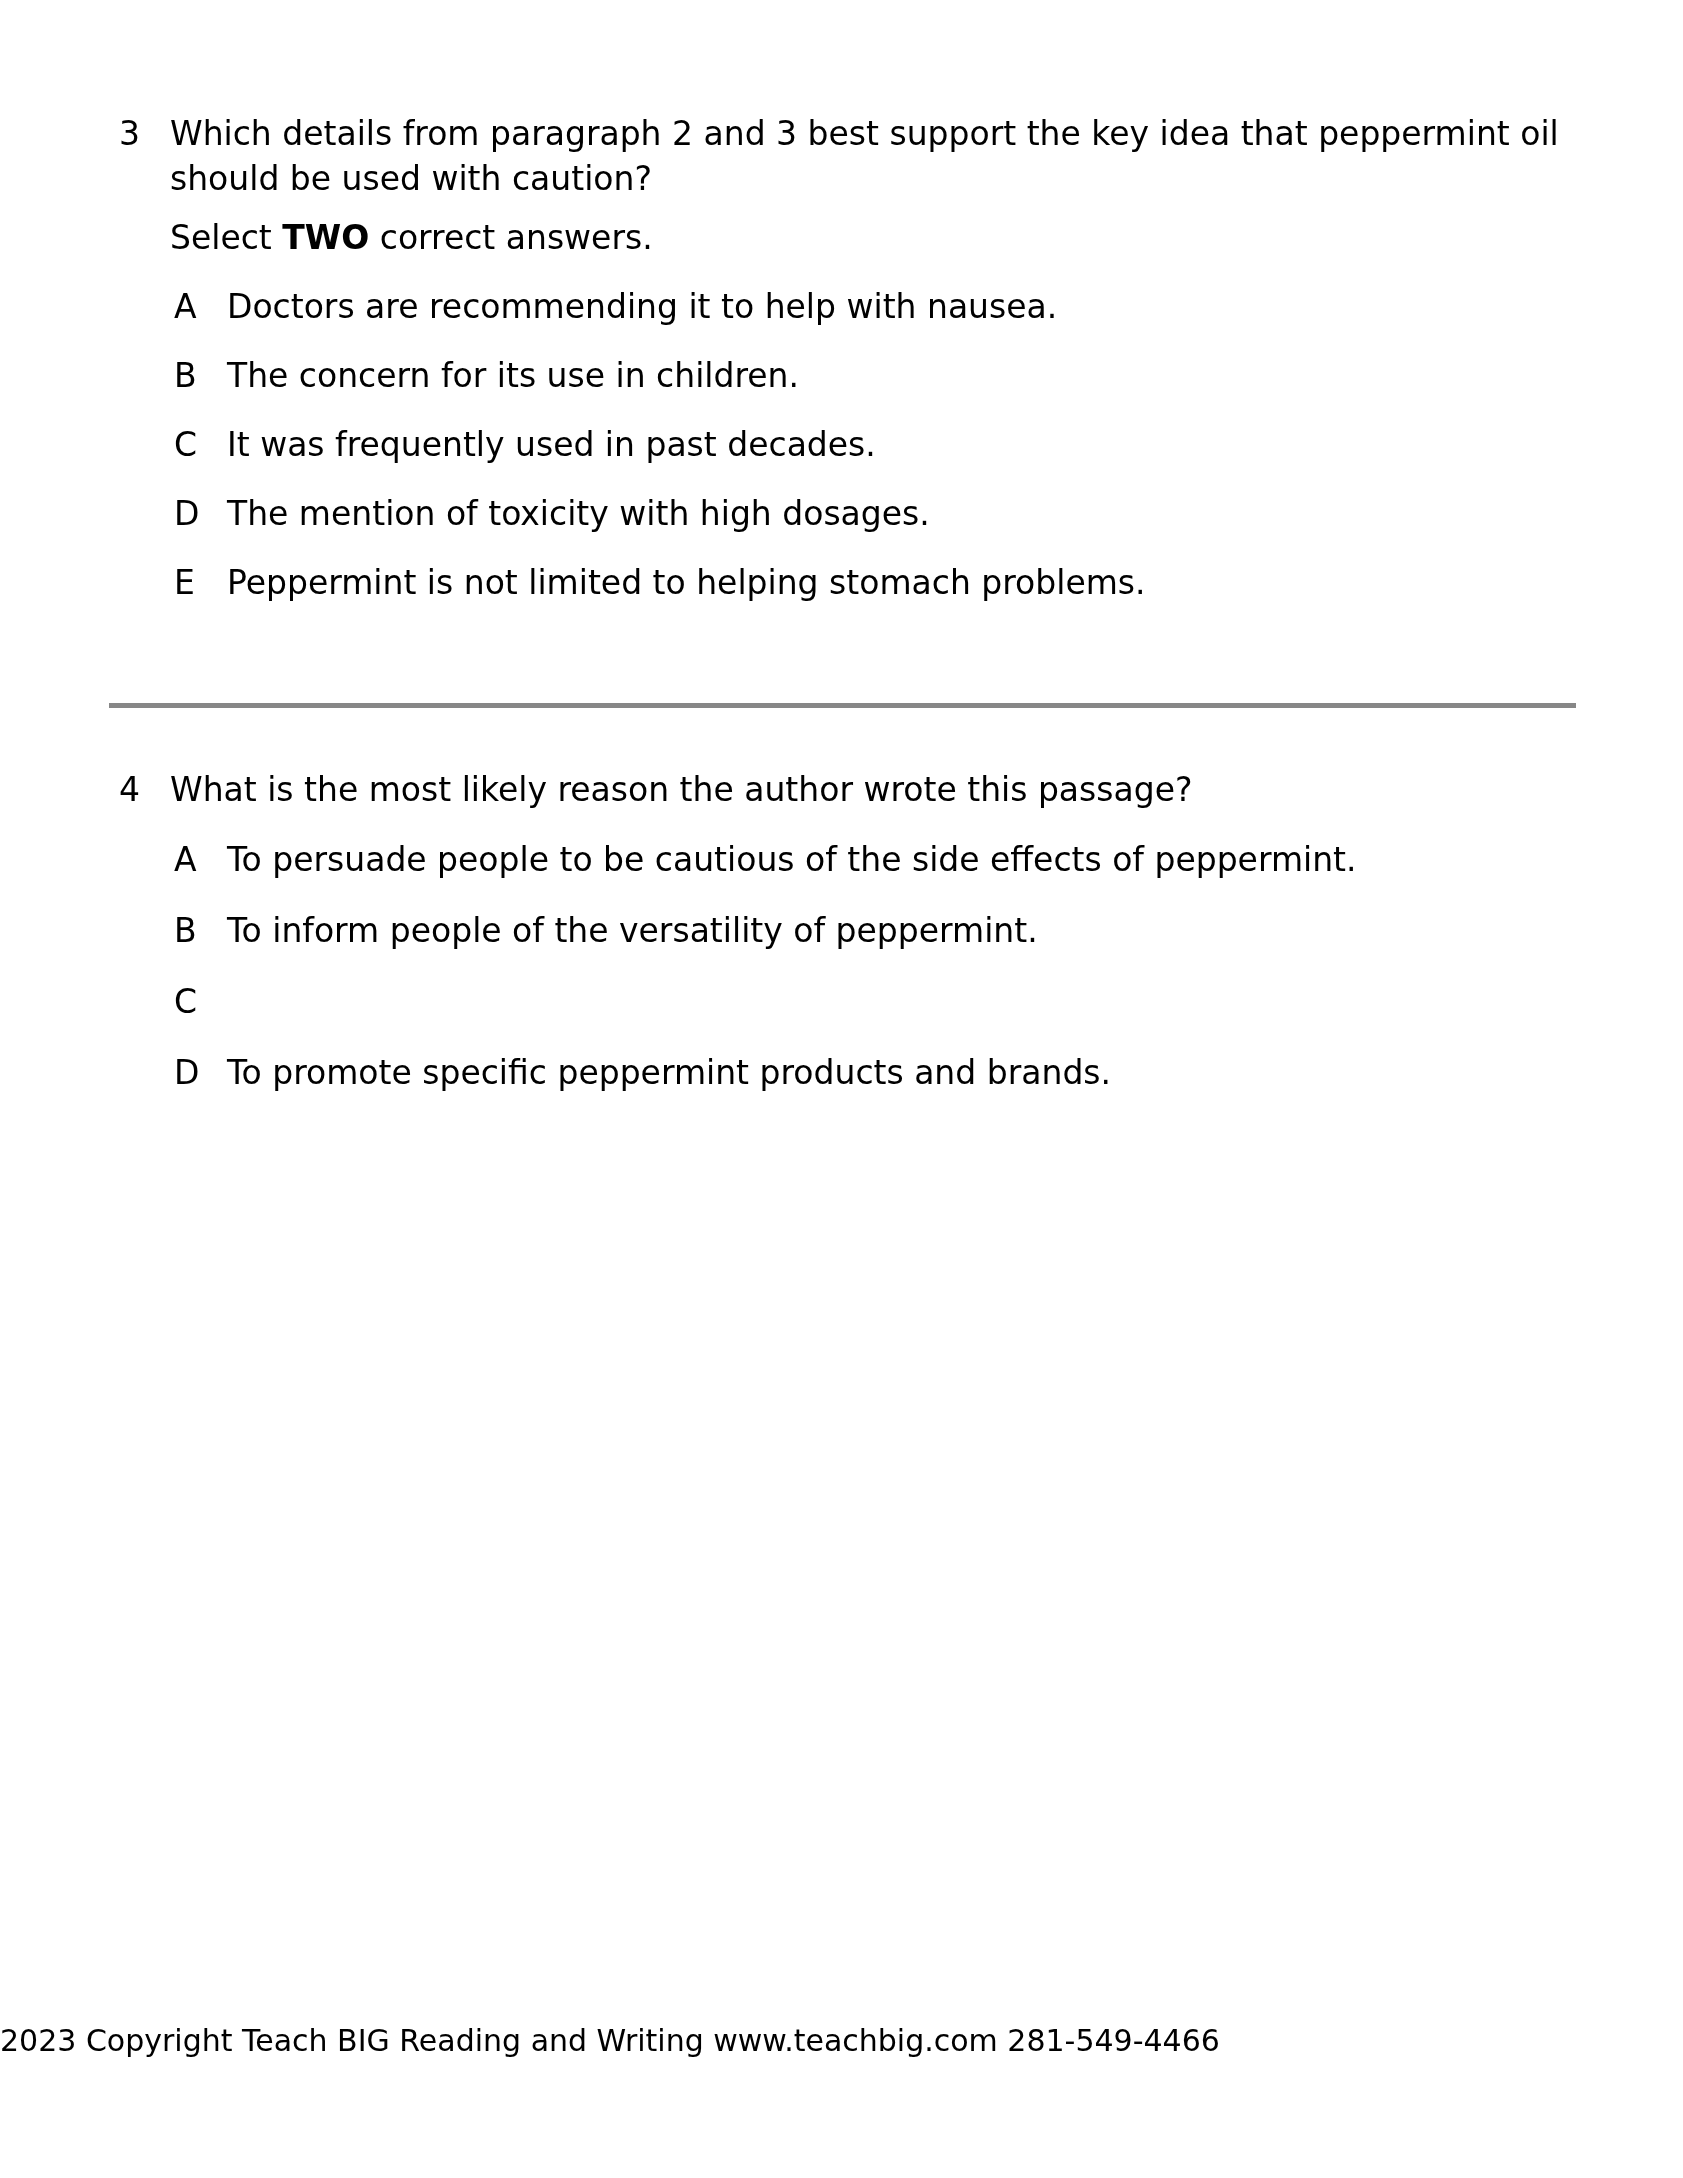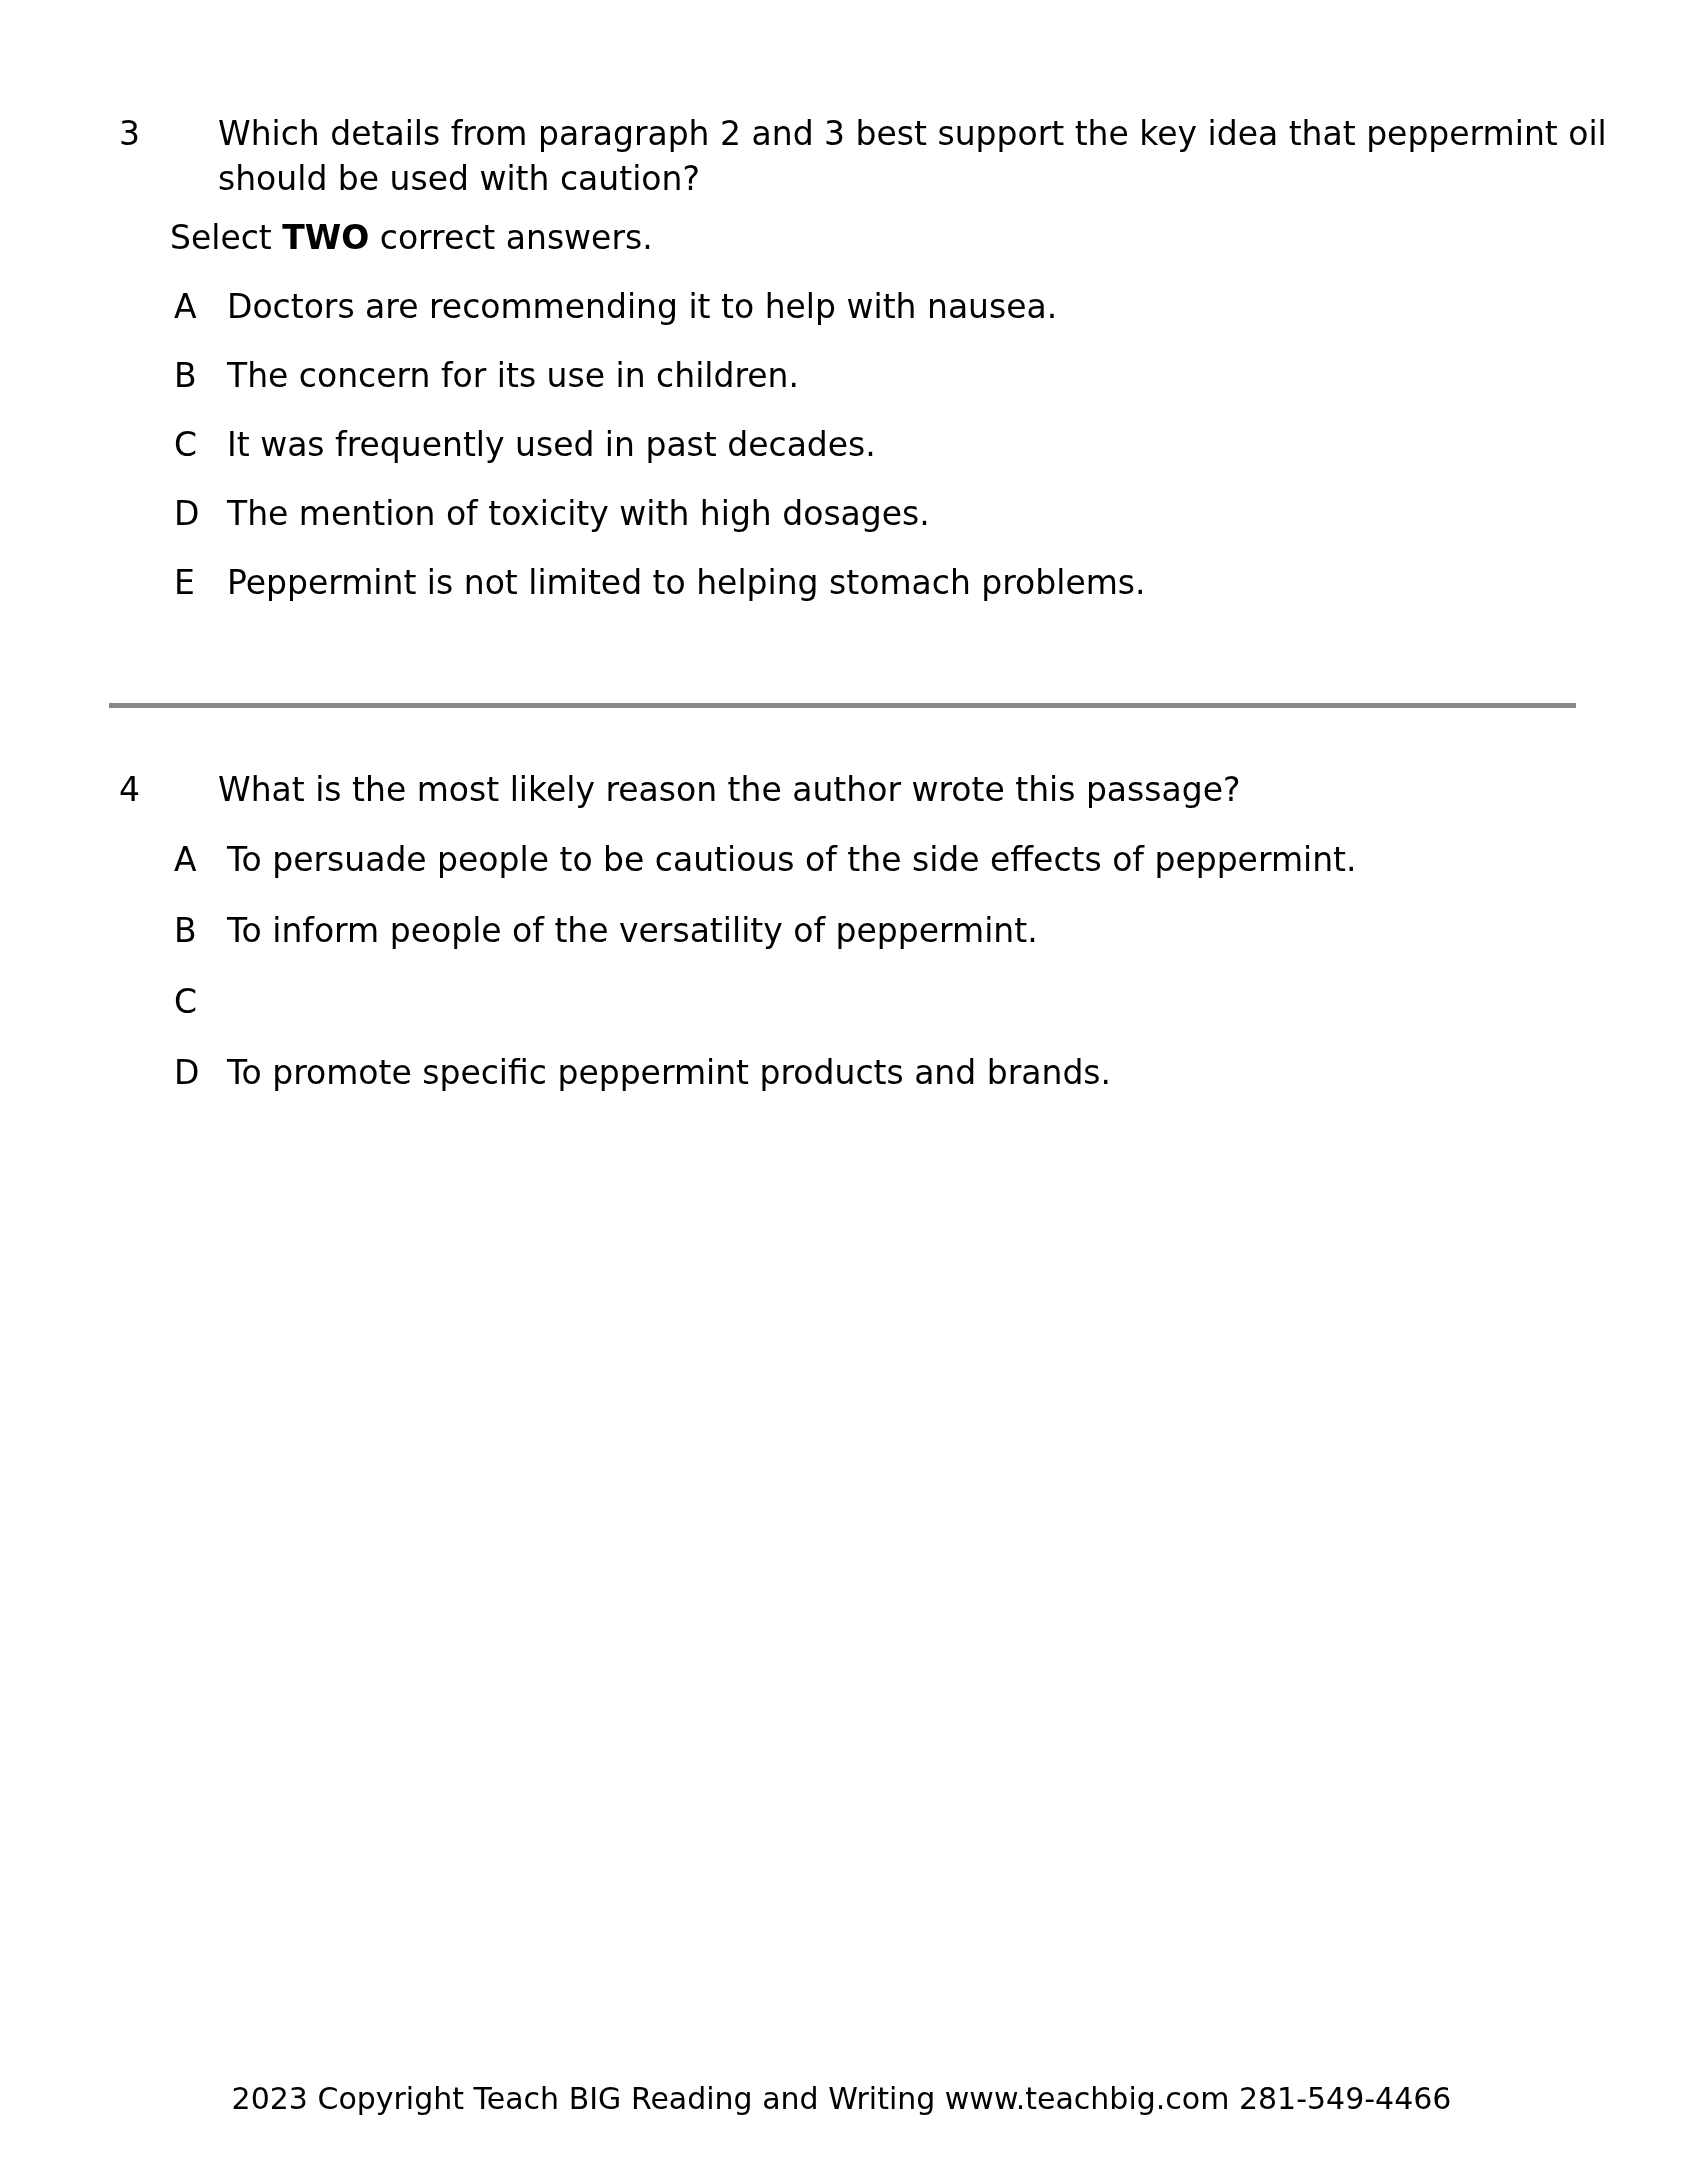--- a/index.html
+++ b/index.html
@@ -35,7 +35,6 @@
   }
   .q-text {
     width: 1406px;
-    margin-left: 48px;
   }
   .instruction {
     margin-left: 170px;

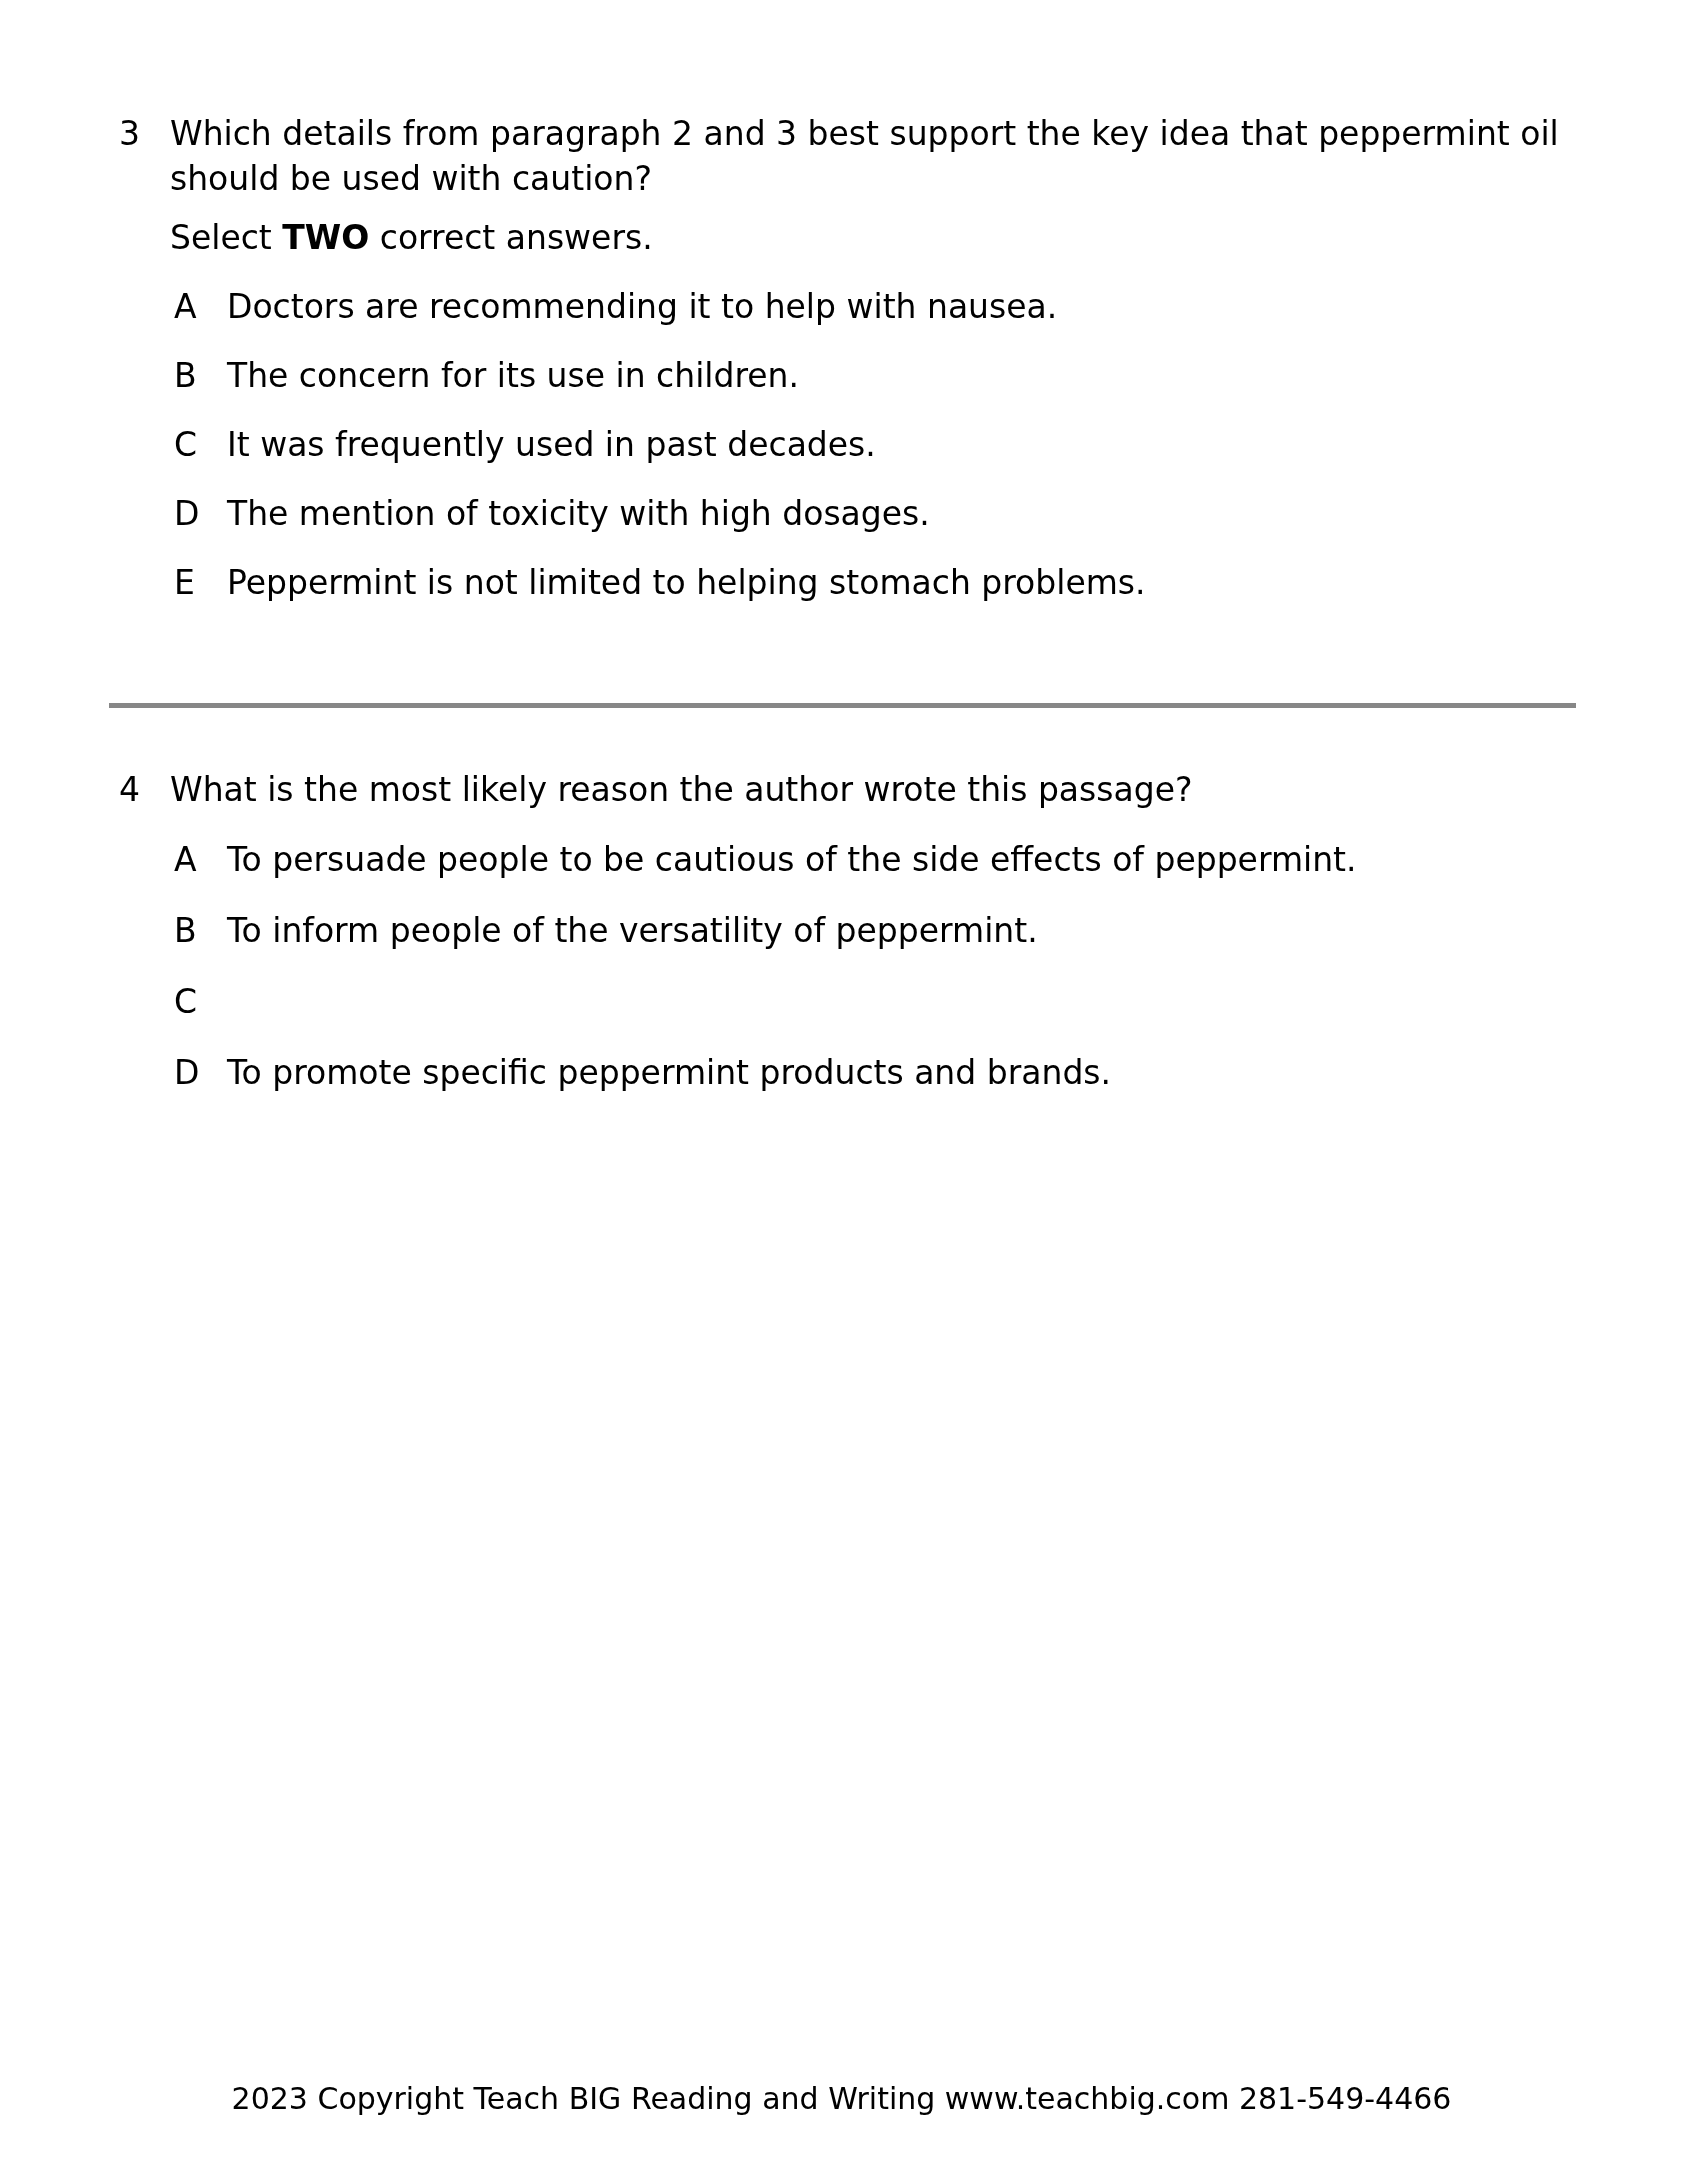--- a/index.html
+++ b/index.html
@@ -72,10 +72,9 @@
   }
   .footer {
     position: absolute;
-    top: 1968px;
+    top: 1910px;
     left: 0;
     width: 1683px;
-    text-align: center;
     font-size: 30px;
     line-height: 40px;
   }

